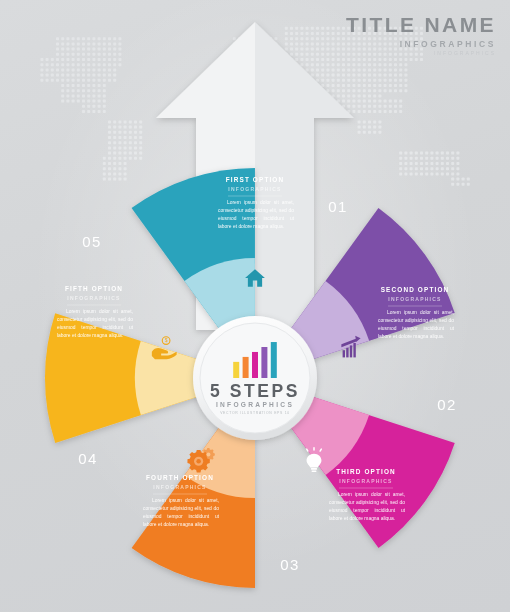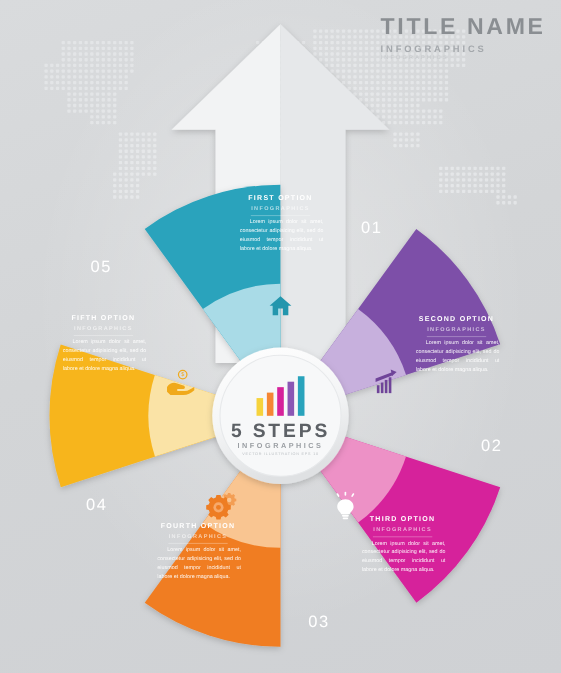--- a/index.html
+++ b/index.html
@@ -17,7 +17,7 @@
   #bg-vignette{position:absolute;inset:0;
     background:radial-gradient(ellipse at 50% 45%, rgba(255,255,255,.35) 0%, rgba(255,255,255,0) 62%);}
   
-  #title-block{position:absolute;right:14px;top:14px;}
+  #title-block{position:absolute;right:14px;top:14px;text-align:right;}
   #title-main{font-size:21px;font-weight:bold;letter-spacing:2.4px;color:#8a8e92;line-height:1.05;}
   #title-sub{font-size:8.5px;font-weight:bold;letter-spacing:2.6px;color:#a4a8ac;margin-top:3px;}
   #title-ghost{font-size:5px;letter-spacing:2px;color:#c6c9cc;margin-top:1px;}

